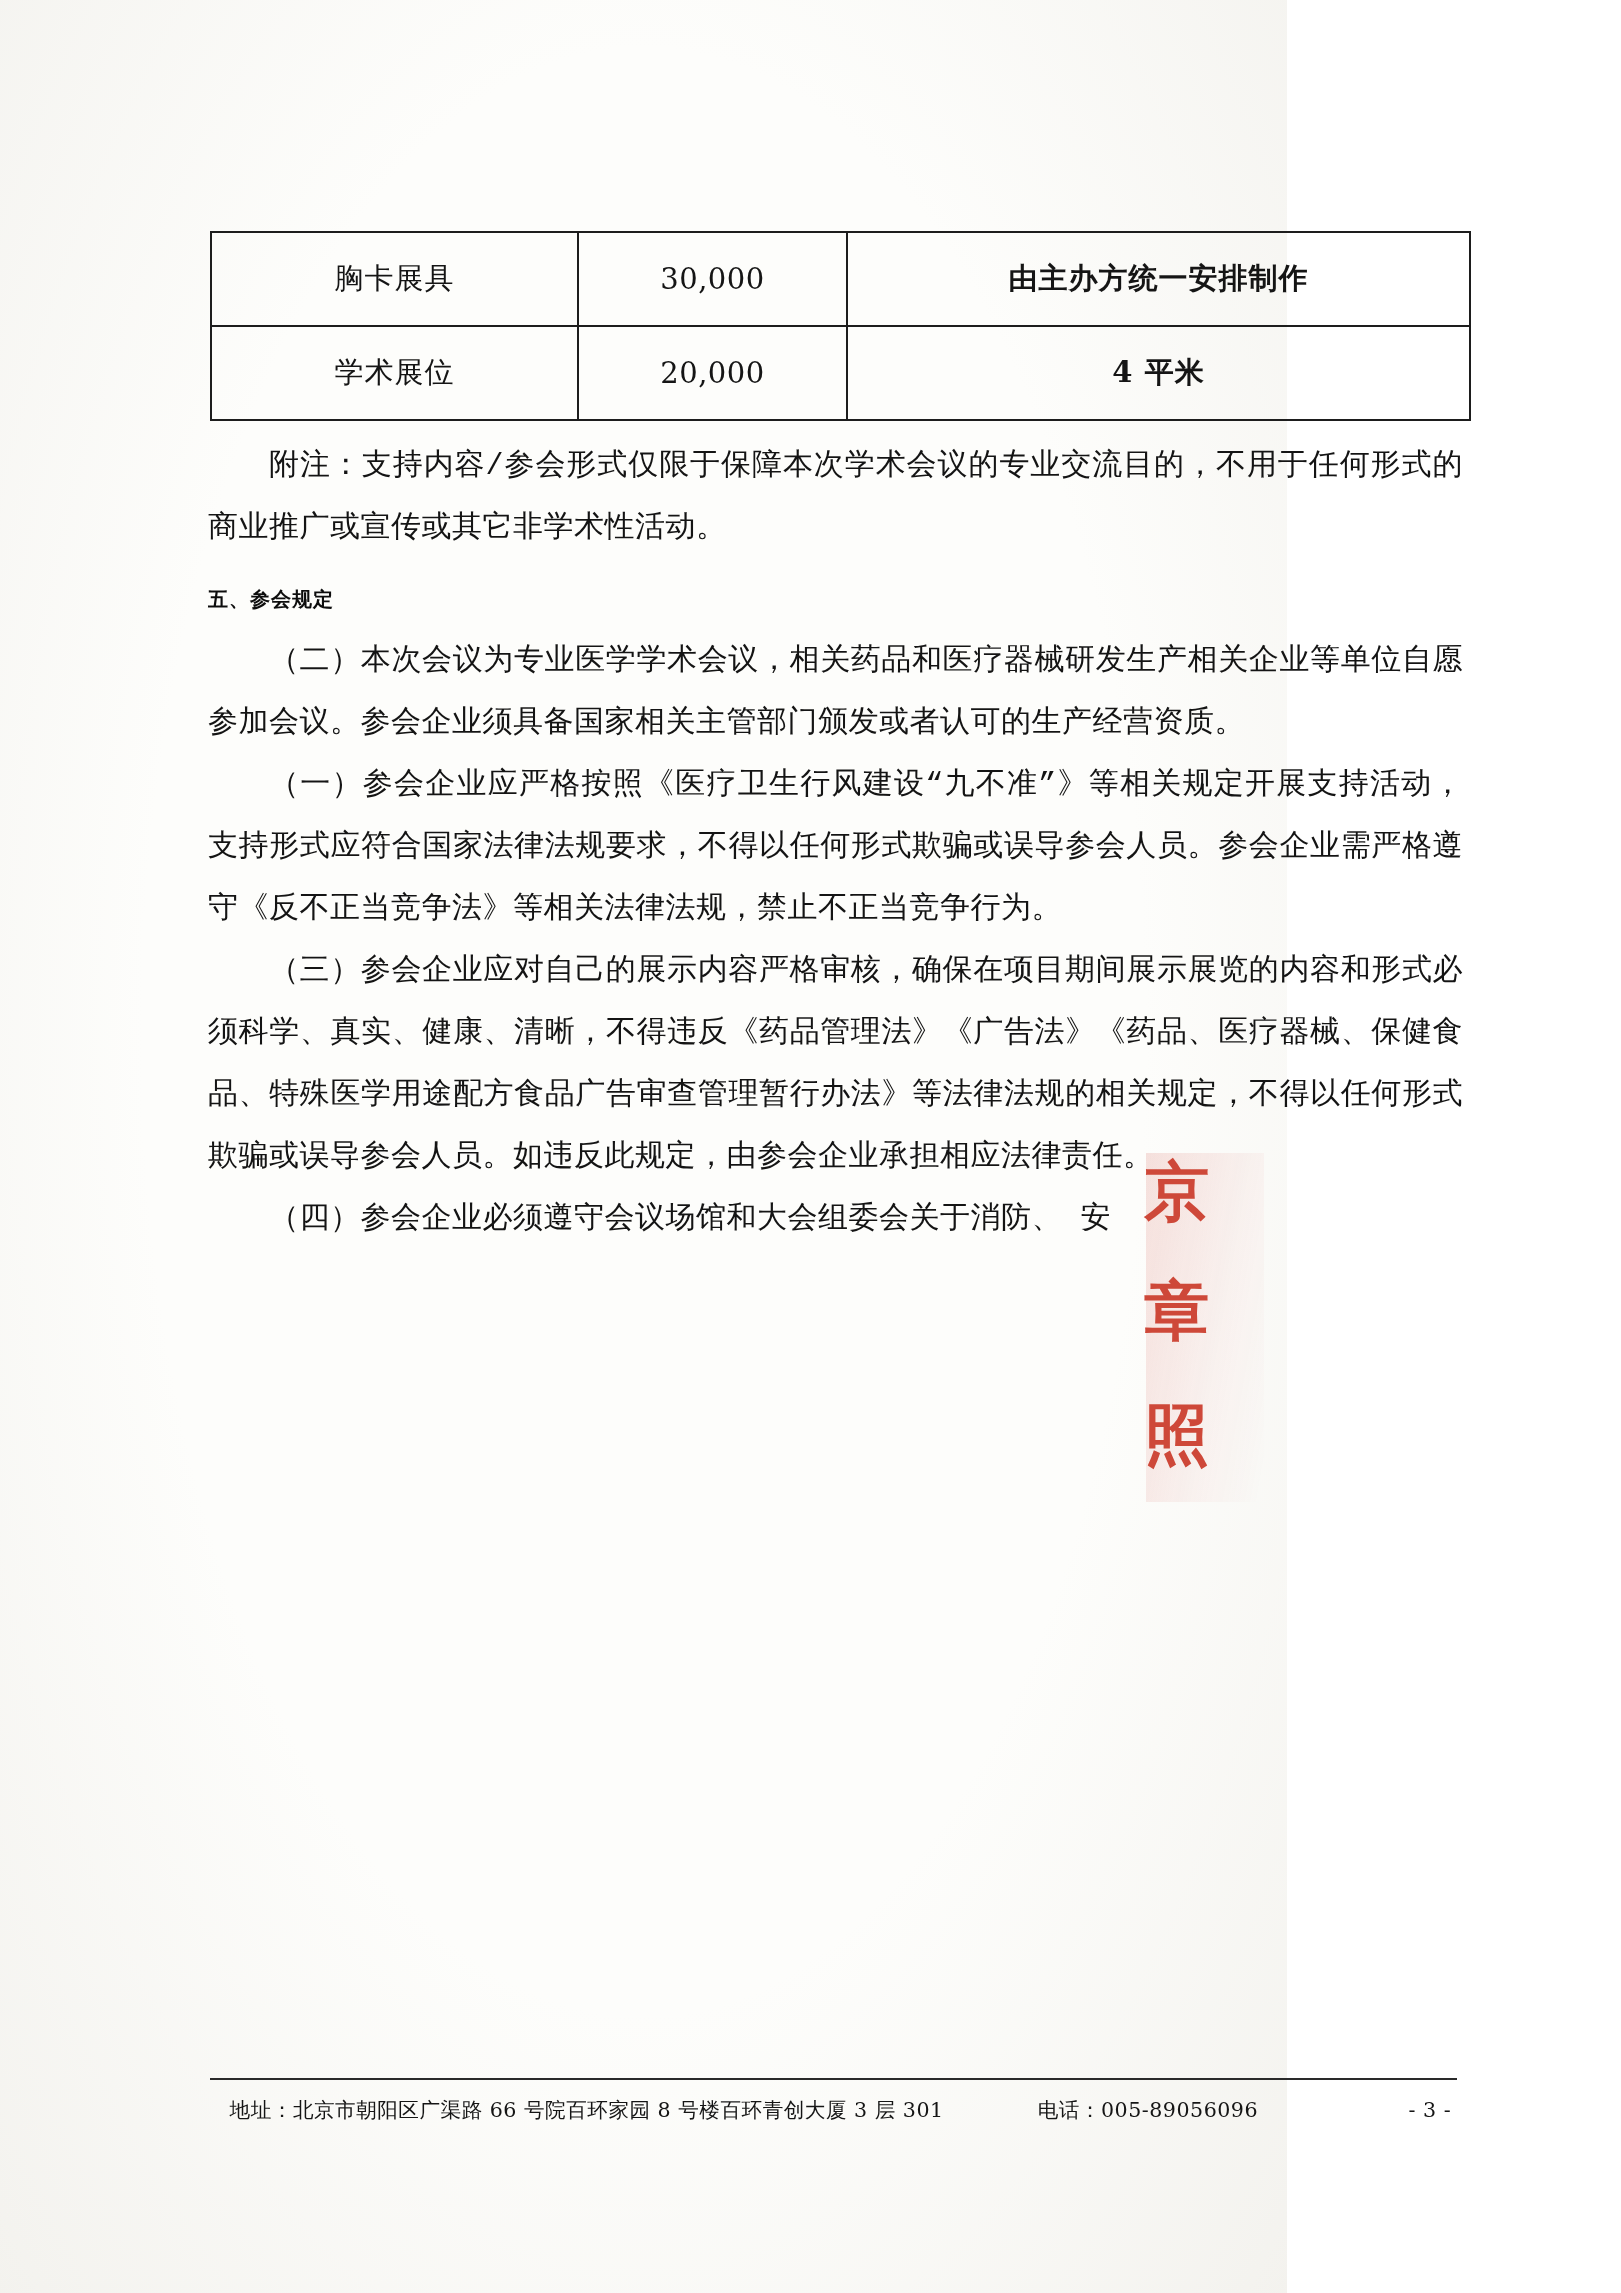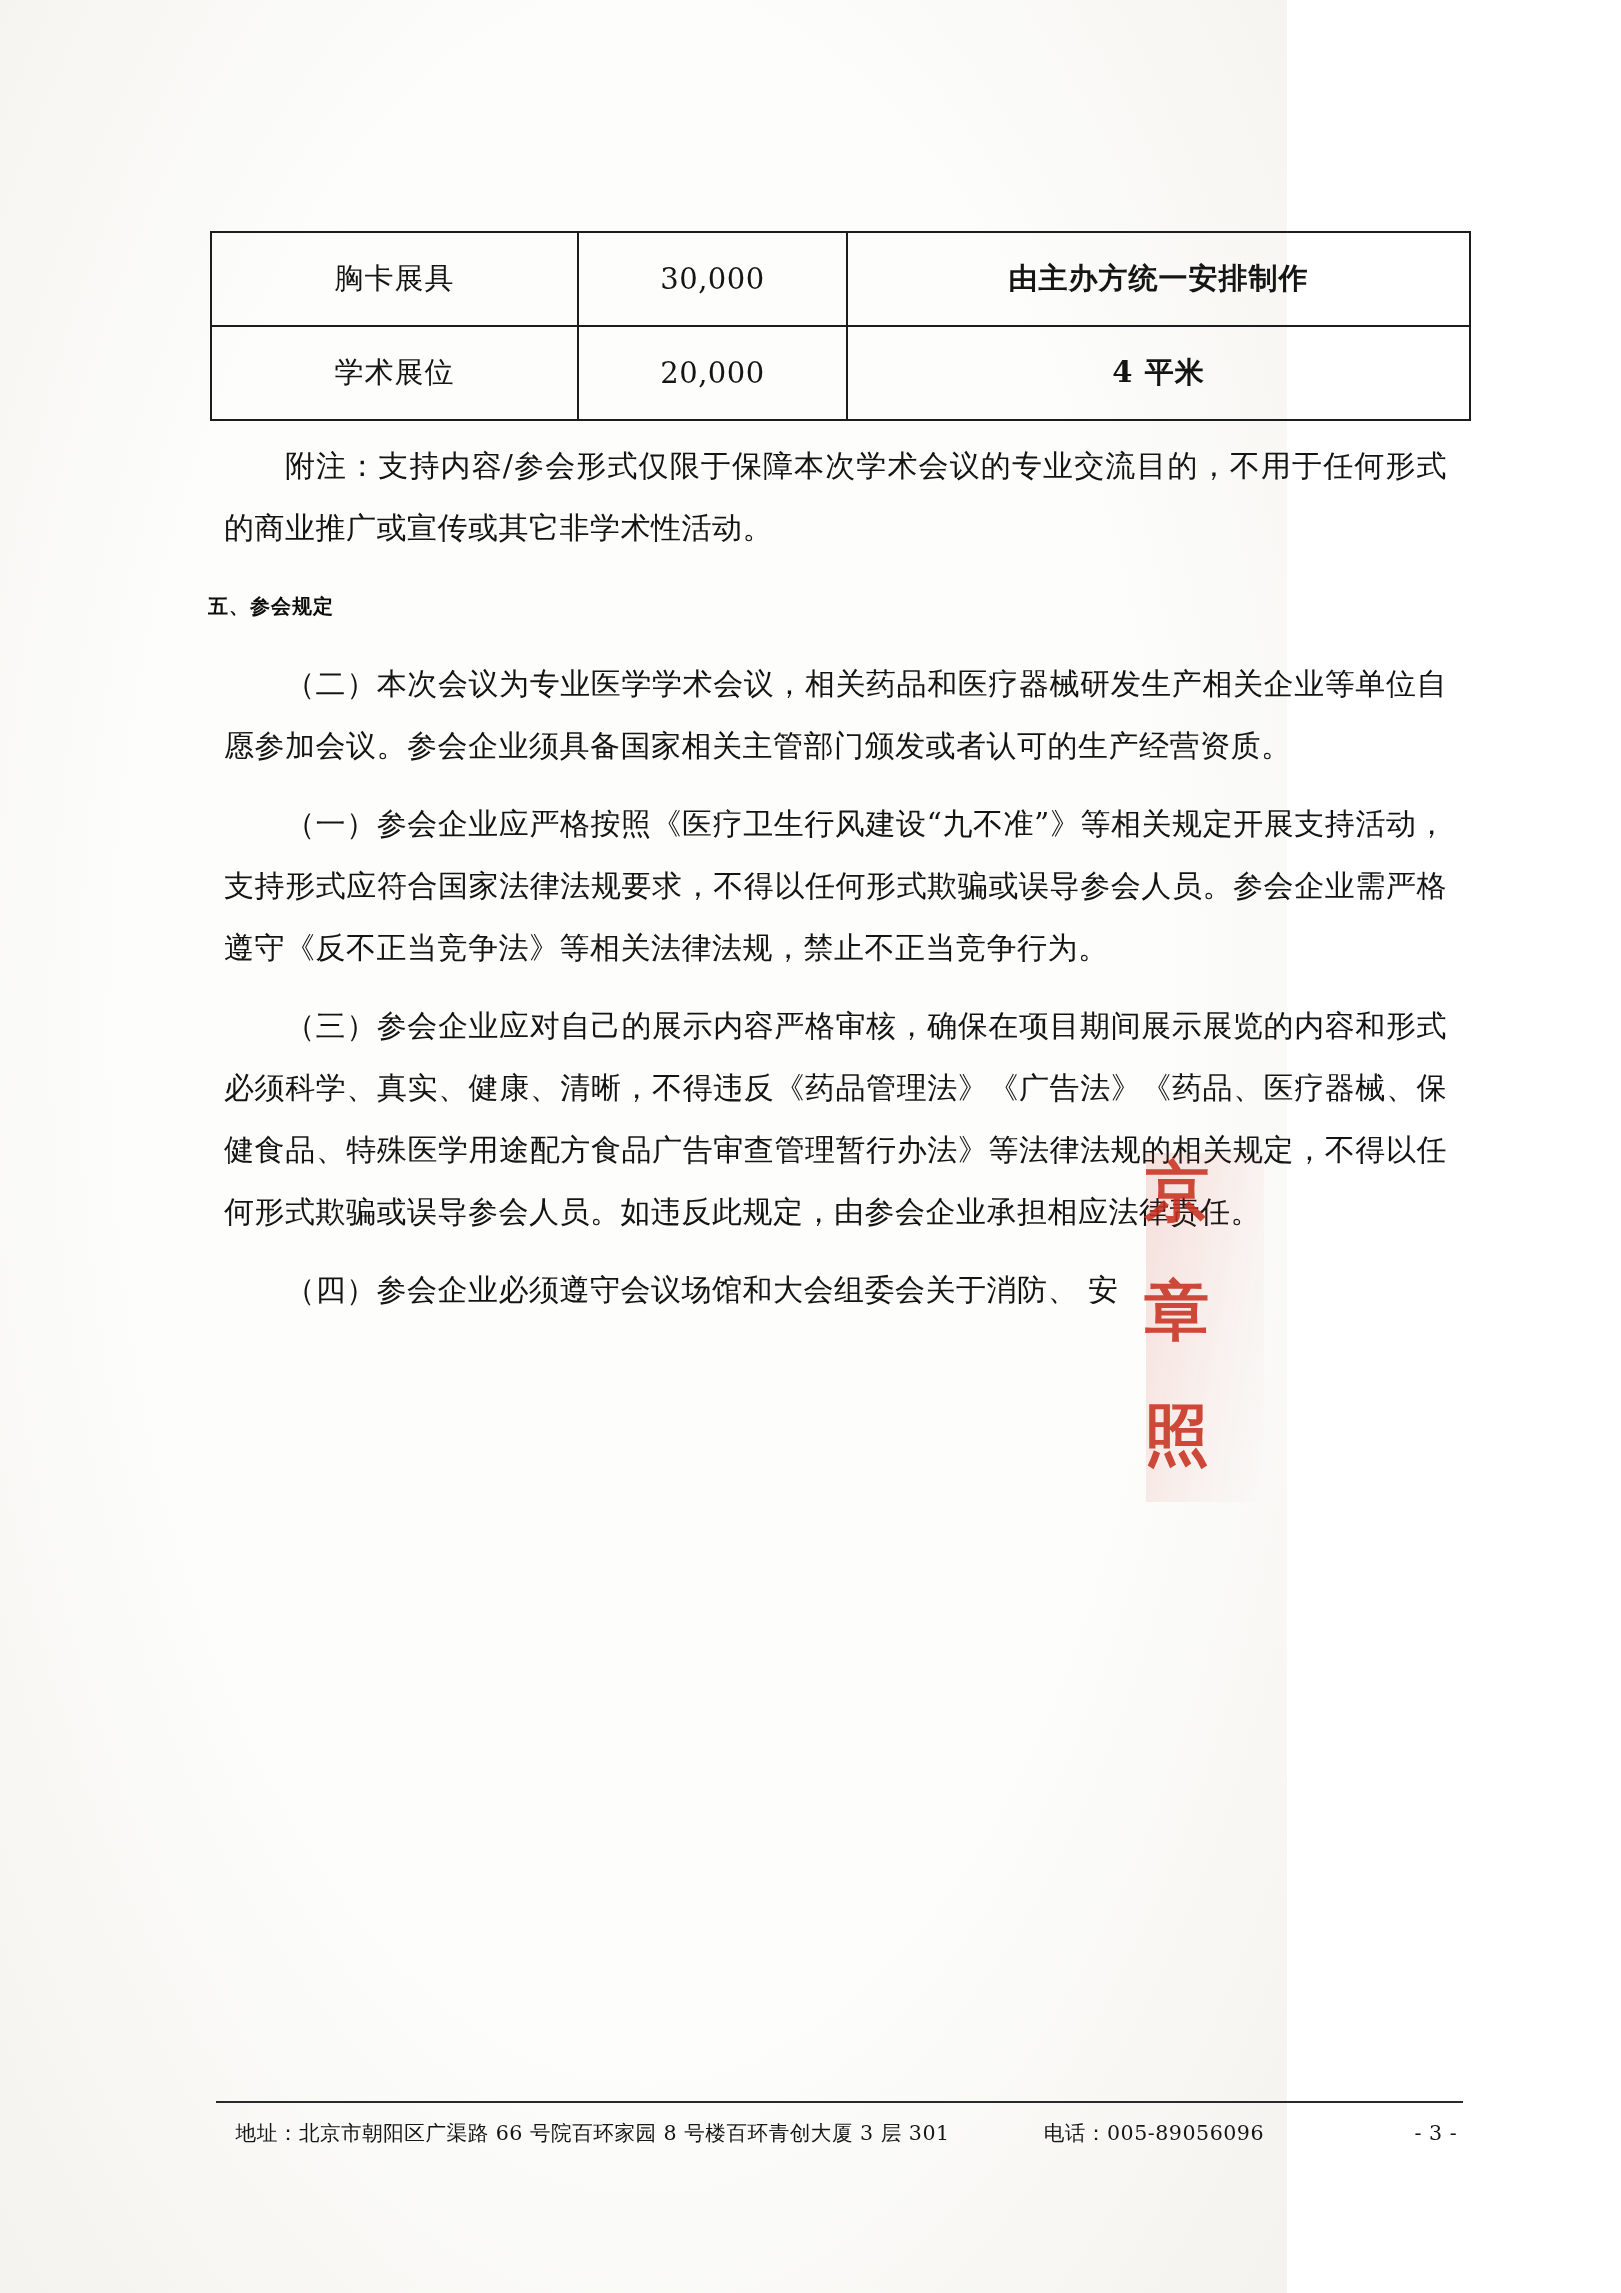--- a/index.html
+++ b/index.html
@@ -64,9 +64,10 @@
     line-height: 62px;
     text-align: justify;
     text-justify: inter-ideograph;
-    margin: 16px;
+    margin: 0;
     letter-spacing: 0.5px;
     color: #141414;
+    font-family: Liberation Mono, monospace;
   }
   .para.indent { text-indent: 61px; }
   .block { margin-top: 13.7px; }

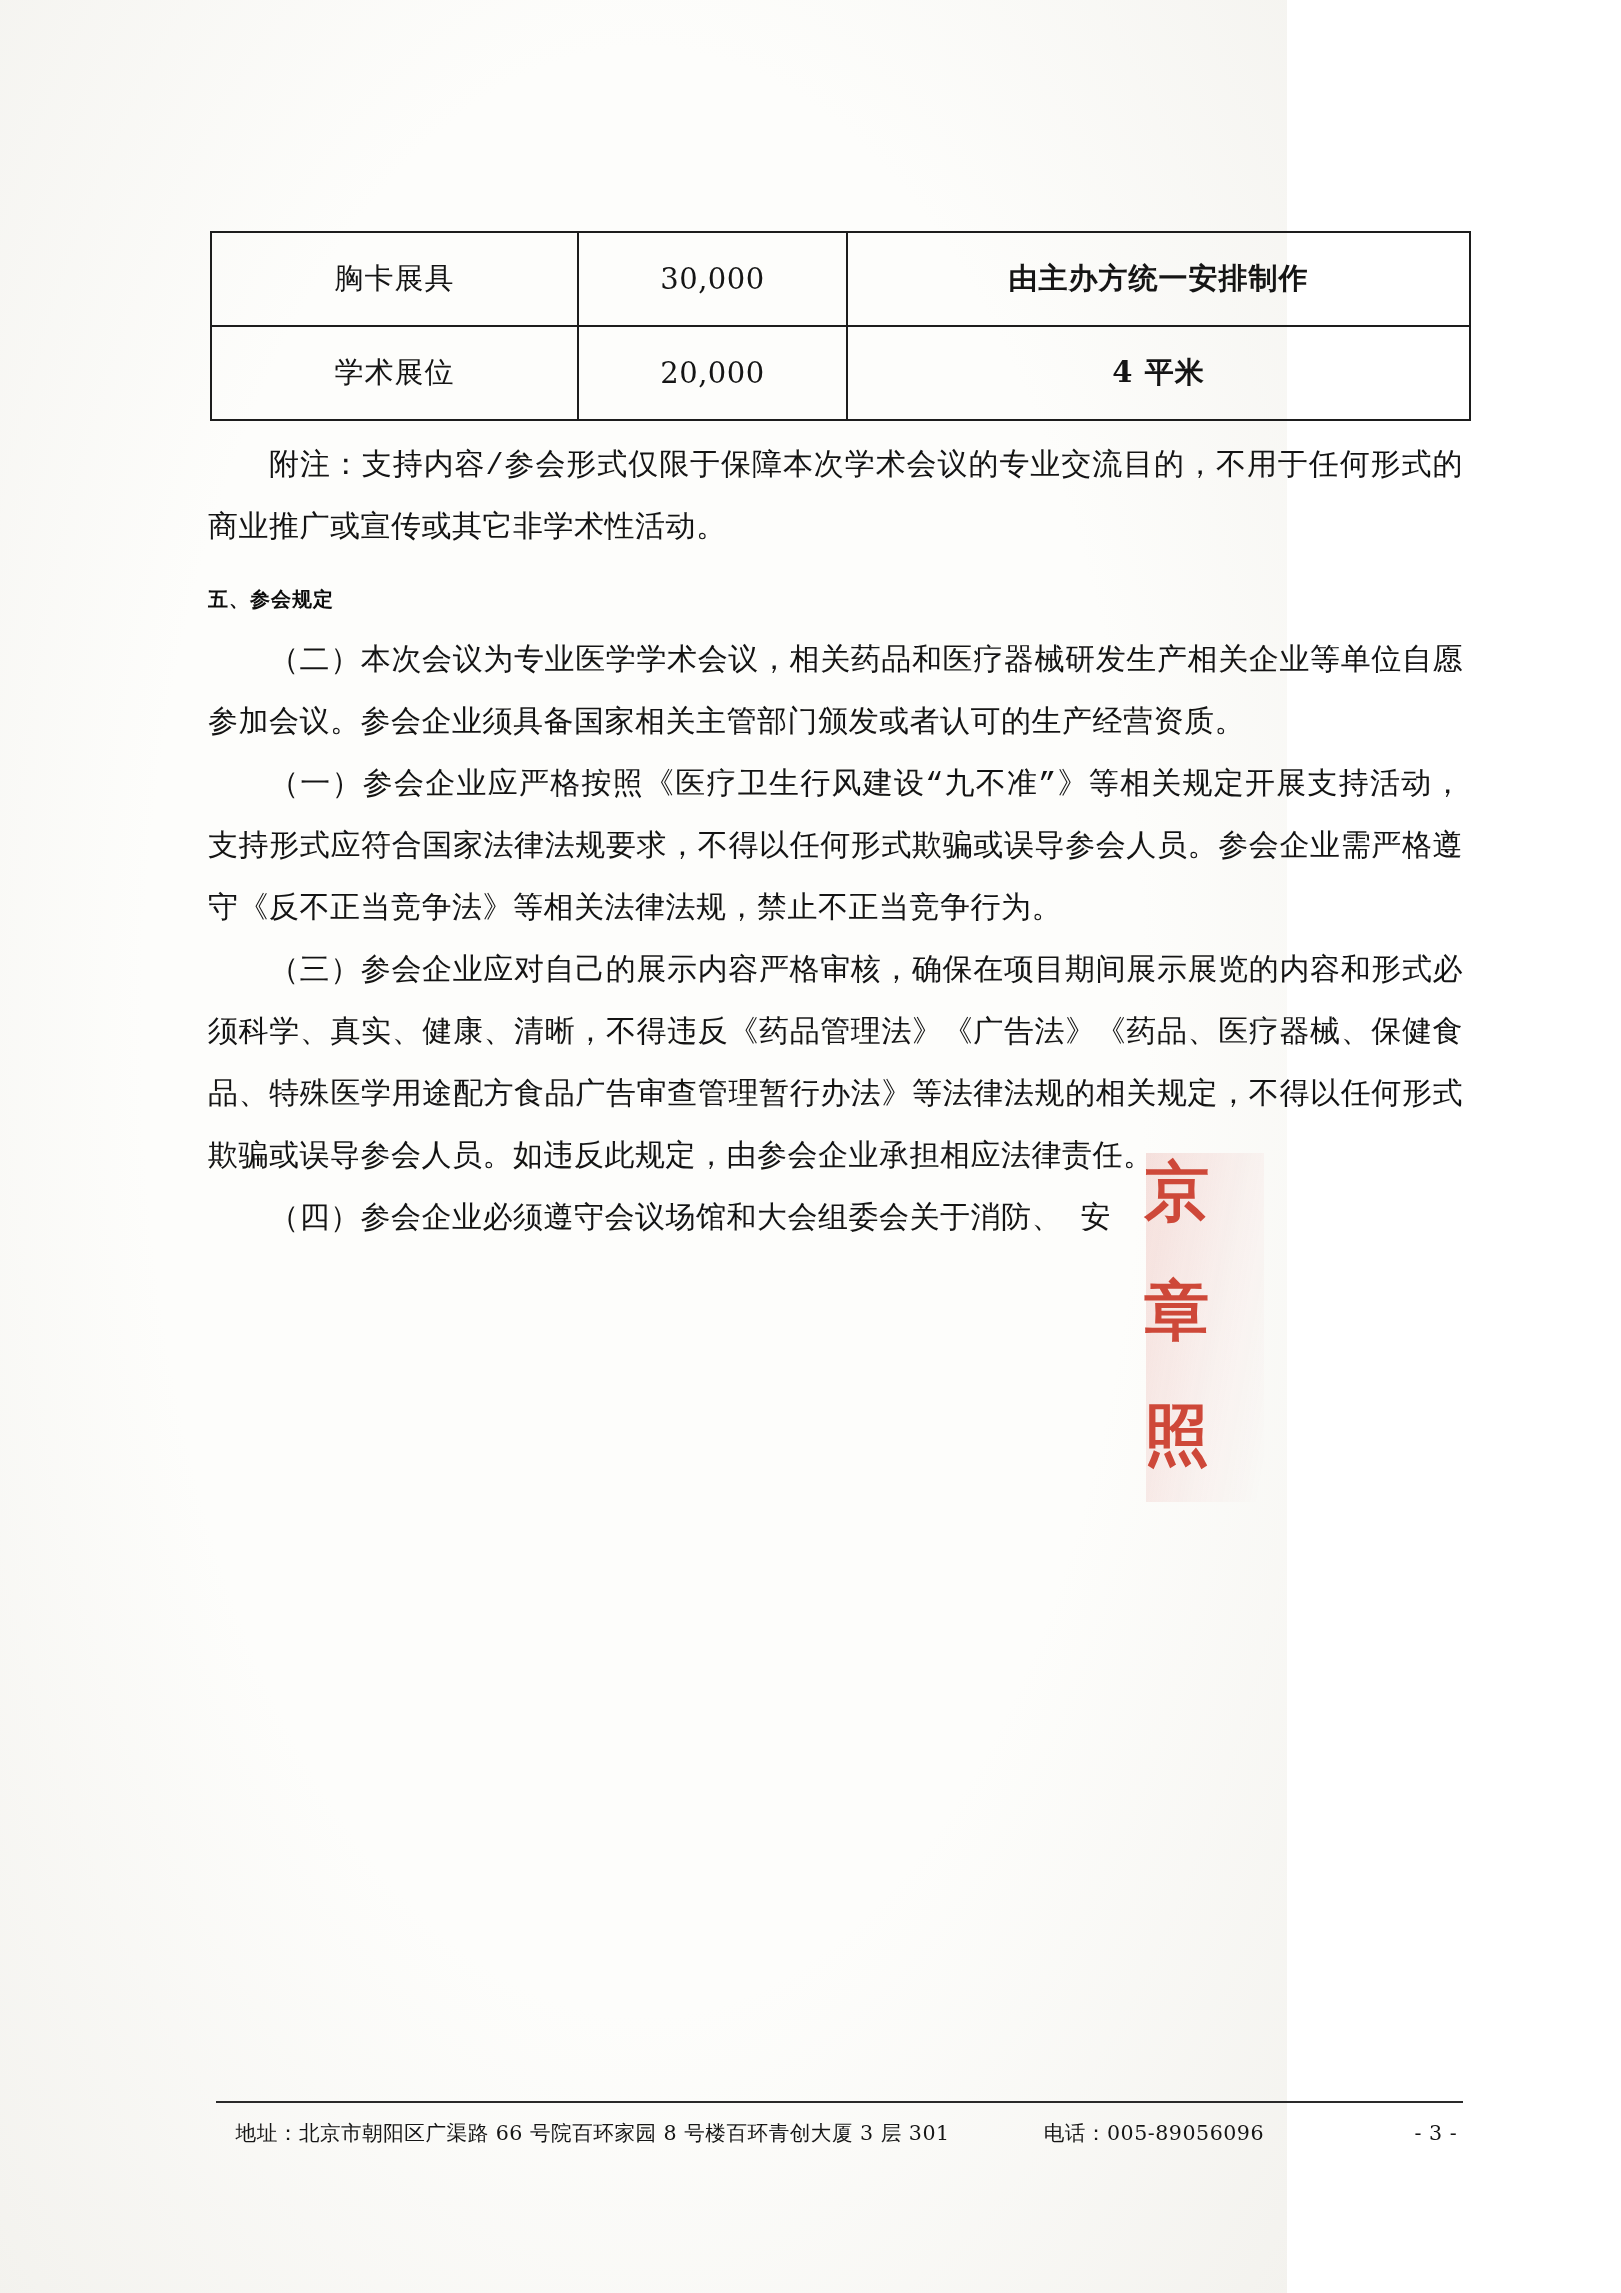--- a/index.html
+++ b/index.html
@@ -85,10 +85,9 @@
   
   .footer {
     position: absolute;
-    left: 216px;
+    left: 210px;
     top: 2078px;
     width: 1247px;
-    margin-top: 23px;
   }
   .footer-rule {
     border: none;

